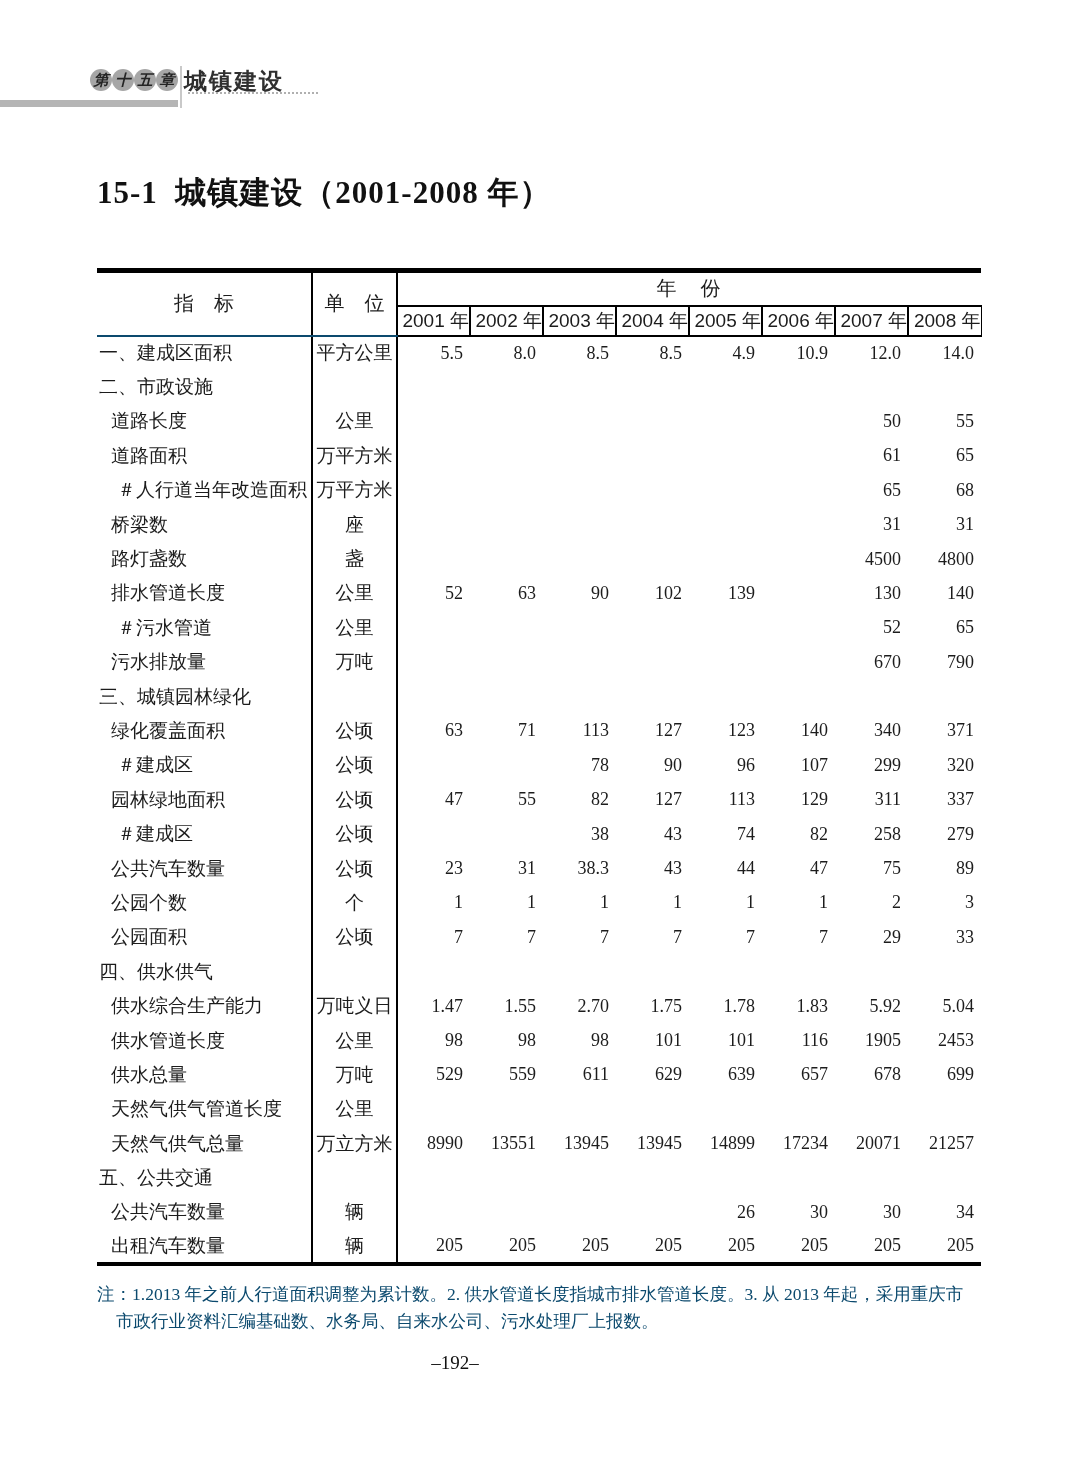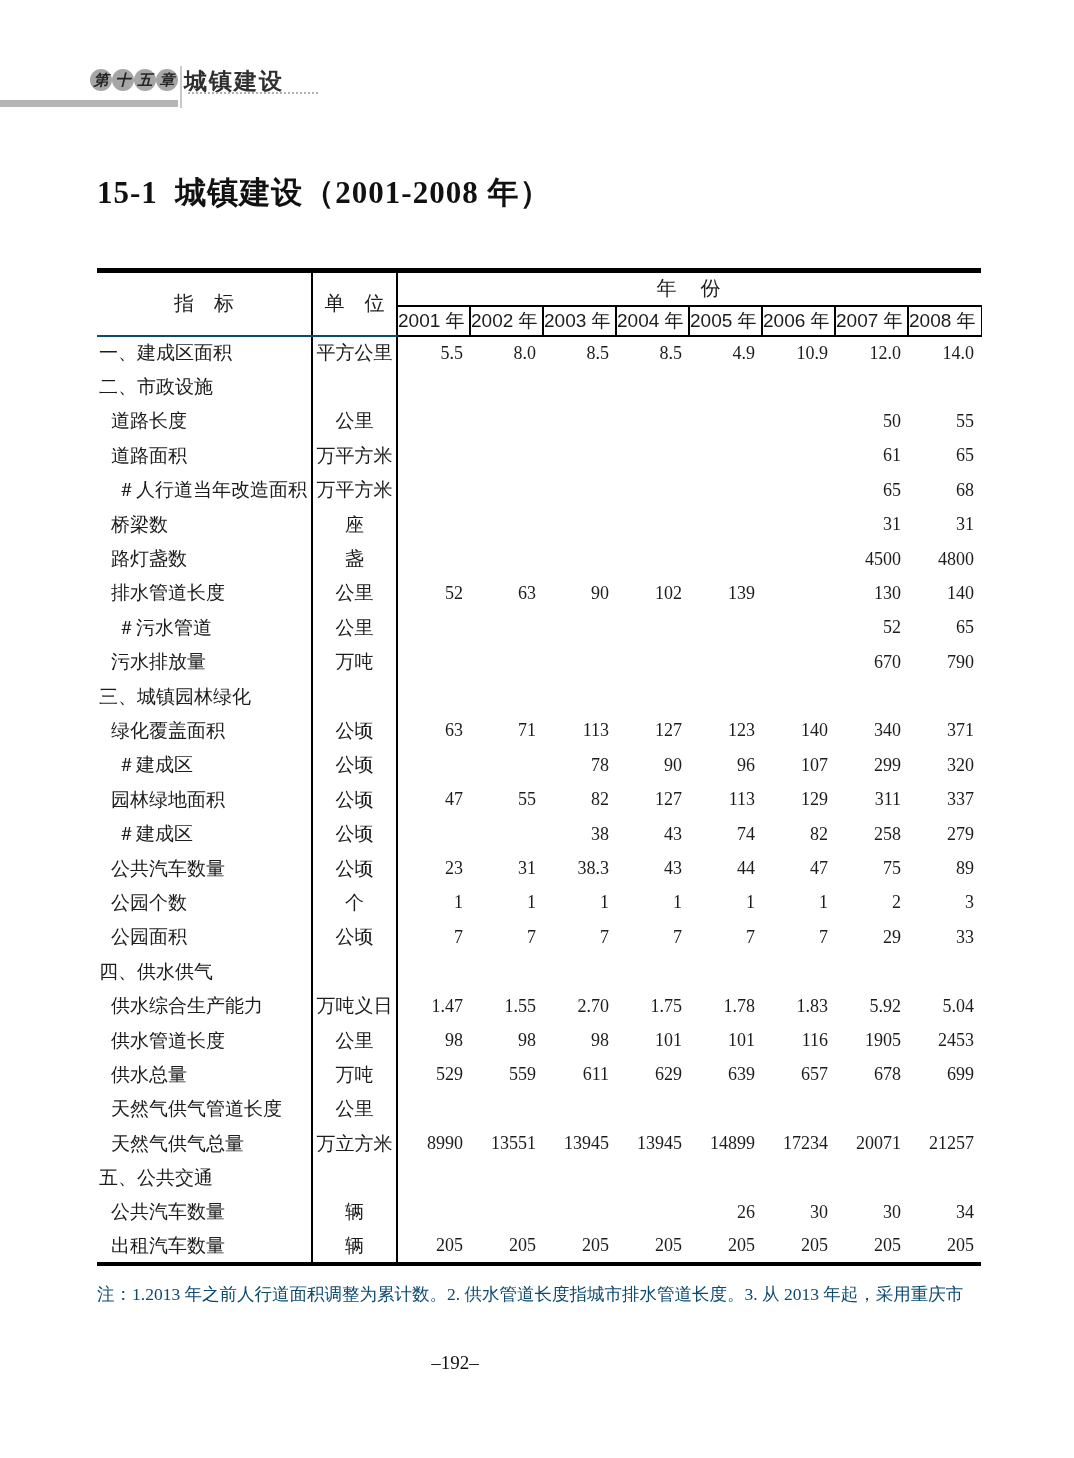--- a/index.html
+++ b/index.html
@@ -51,7 +51,7 @@
   }
   th.h-year {
     font-family:"Liberation Sans","DejaVu Sans",sans-serif;
-    font-size:19px; height:30px; text-align:left; vertical-align:middle;
+    font-size:19px; height:30px; text-align:right; vertical-align:middle;
     border:2px solid #000; border-top:none;
   }
   th.h-year:last-child { border-right:1.5px solid #000; }

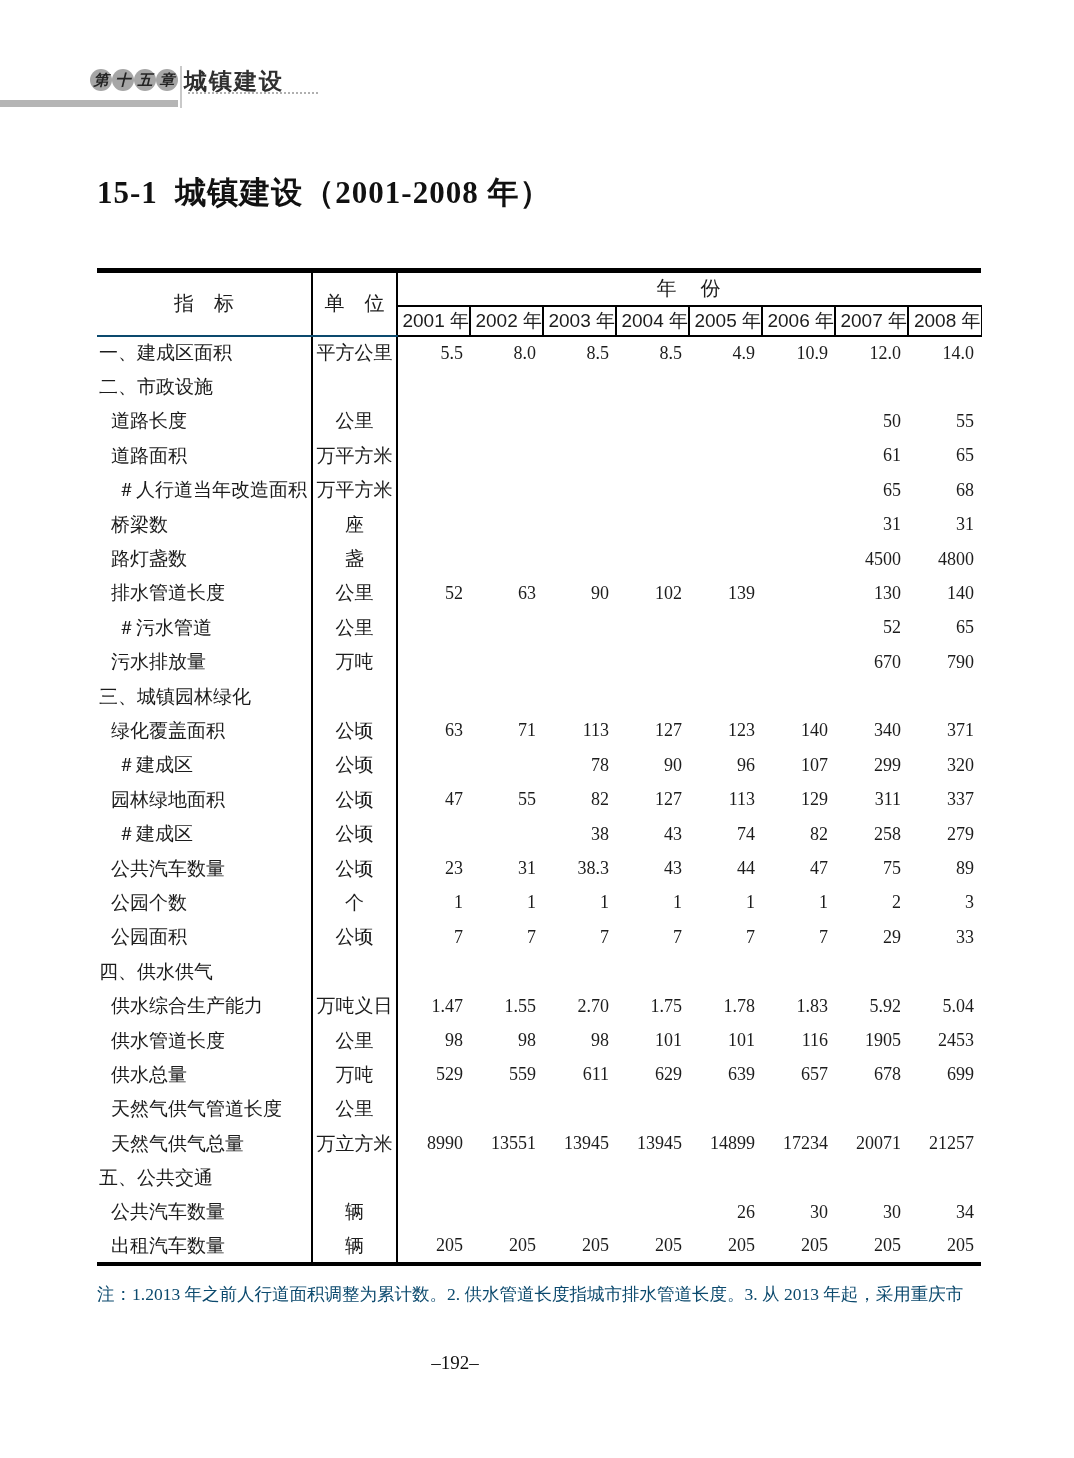--- a/index.html
+++ b/index.html
@@ -446,6 +446,7 @@
 
   <div class="note">
     <div class="note-line1">注：1.2013 年之前人行道面积调整为累计数。2. 供水管道长度指城市排水管道长度。3. 从 2013 年起，采用重庆市</div>
+    <div class="note-line2">市政行业资料汇编基础数、水务局、自来水公司、污水处理厂上报数。</div>
   </div>
 
   <div class="page-number">–192–</div>

